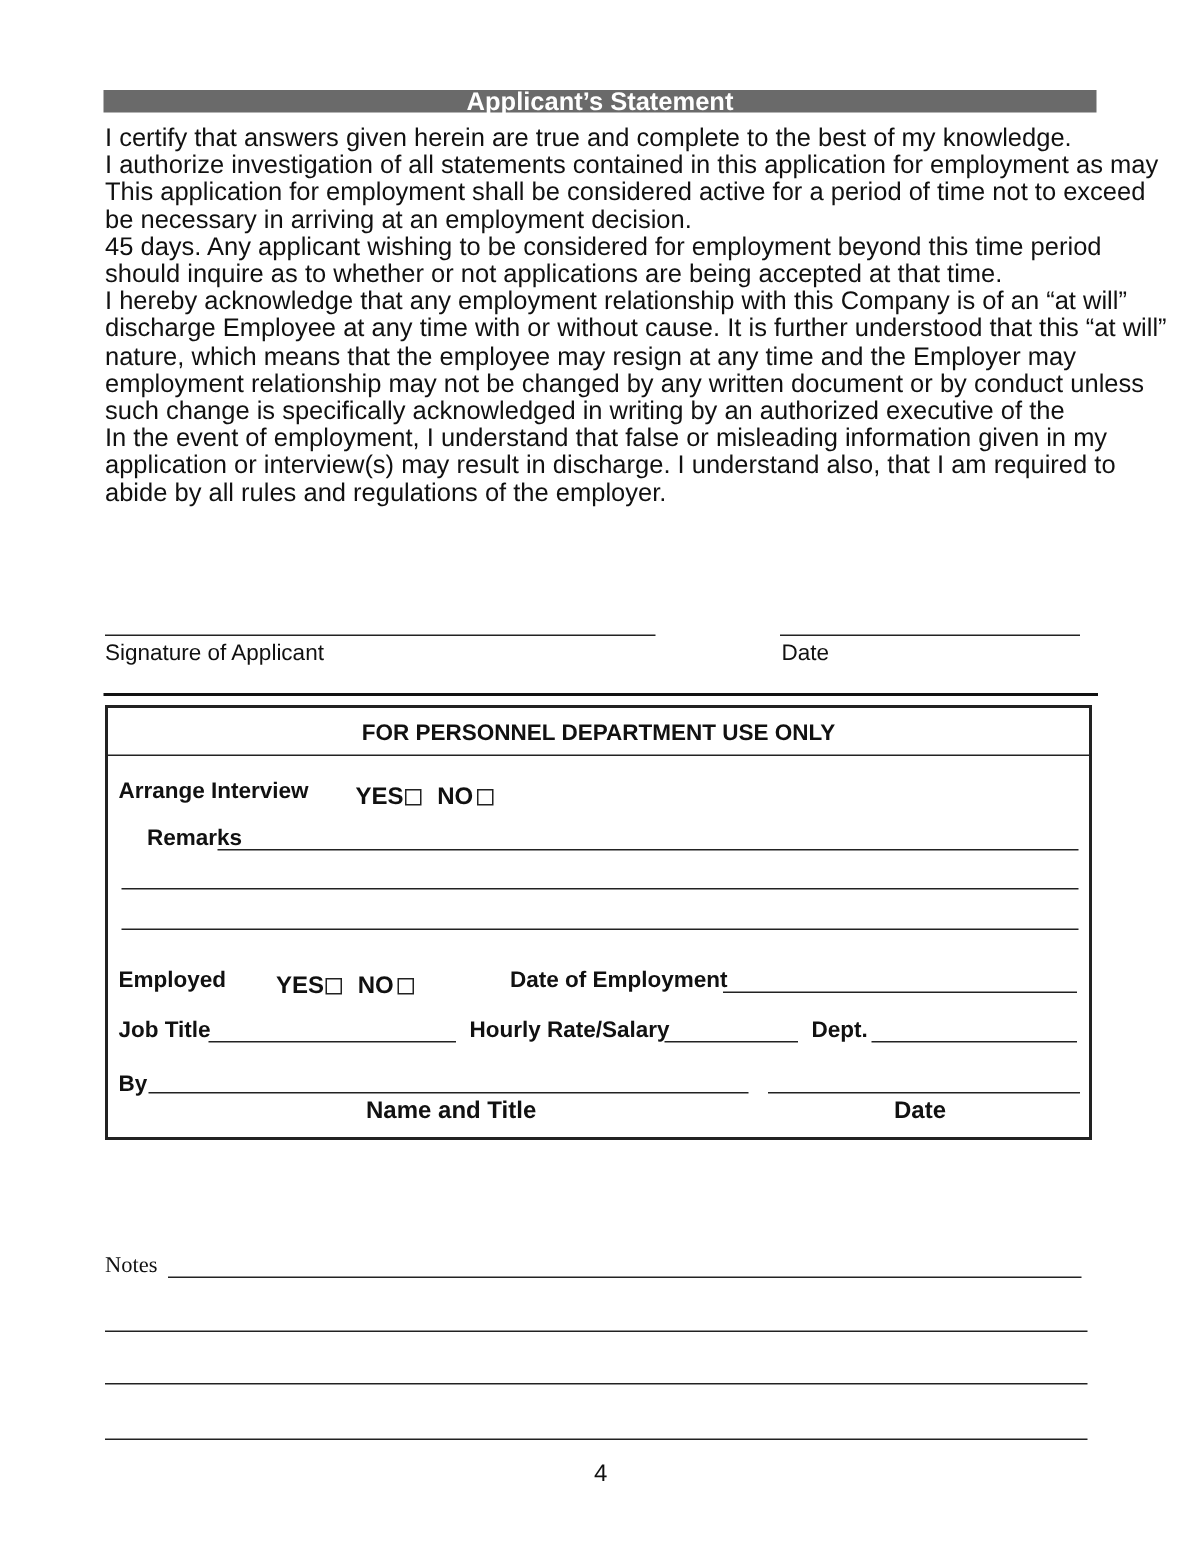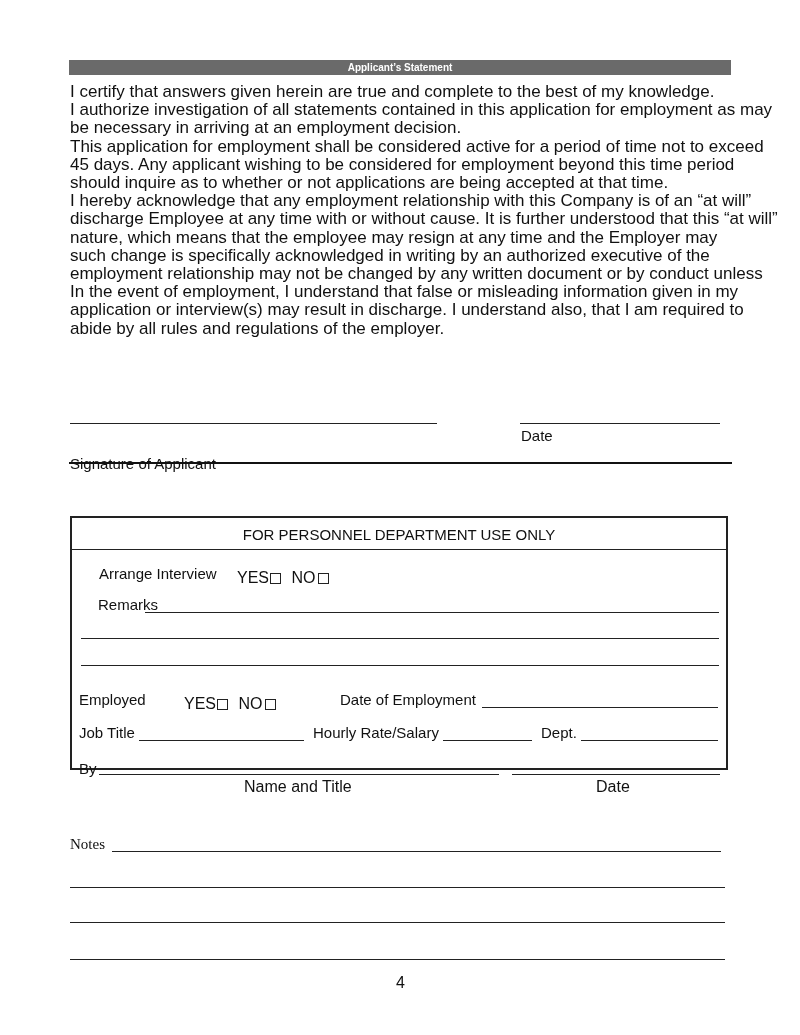--- a/index.html
+++ b/index.html
@@ -5,7 +5,7 @@
   html, body { margin: 0; padding: 0; background: #ffffff; }
   body { width: 800px; height: 1035px; position: relative; font-family: "Liberation Sans", sans-serif; color: #111; overflow: hidden; }
   .abs { position: absolute; }
-  .header-bar { left: 69px; top: 60px; width: 662px; height: 15px; background: #6a6a6a; color: #fff; font-weight: bold; font-size: 10px; line-height: 15px; text-align: center; }
+  .header-bar { left: 69px; top: 60px; width: 662px; height: 15px; background: #6a6a6a; color: #fff; font-weight: bold; font-size: 17px; line-height: 15px; text-align: center; }
   .para { left: 70px; width: 670px; font-size: 17px; line-height: 18.2px; }
   .para div { white-space: nowrap; }
   .line { border-bottom: 1px solid #222; height: 0; }

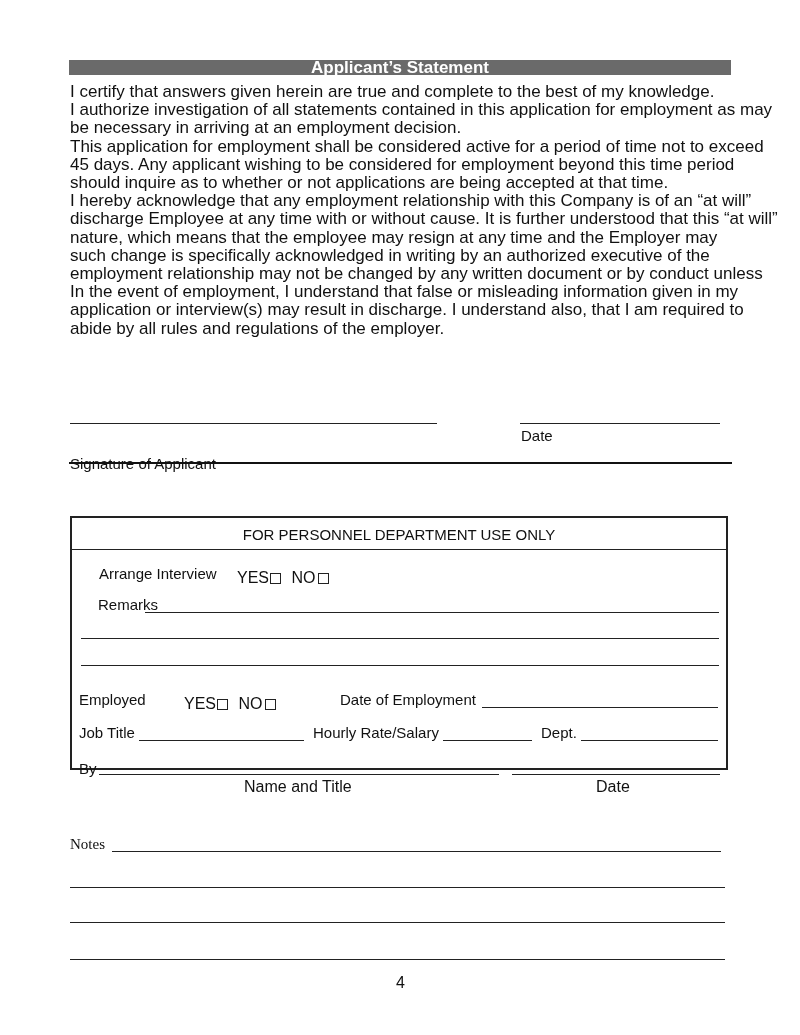--- a/index.html
+++ b/index.html
@@ -24,8 +24,8 @@
 <div class="abs para" style="top:83px;">
   <div>I certify that answers given herein are true and complete to the best of my knowledge.</div>
   <div>I authorize investigation of all statements contained in this application for employment as may</div>
+  <div>This application for employment shall be considered active for a period of time not to exceed</div>
   <div>be necessary in arriving at an employment decision.</div>
-  <div>This application for employment shall be considered active for a period of time not to exceed</div>
   <div>45 days.  Any applicant wishing to be considered for employment beyond this time period</div>
   <div>should inquire as to whether or not applications are being accepted at that time.</div>
   <div>I hereby acknowledge that any employment relationship with this Company is of an “at will”</div>

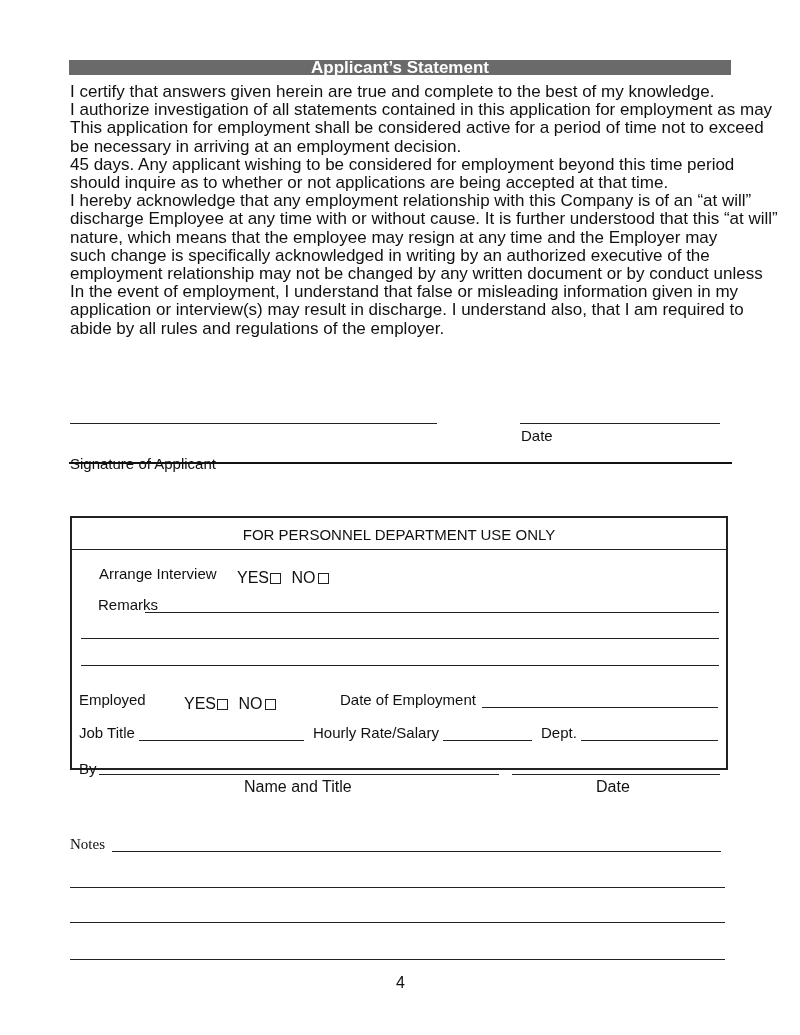--- a/index.html
+++ b/index.html
@@ -31,8 +31,8 @@
   <div>I hereby acknowledge that any employment relationship with this Company is of an “at will”</div>
   <div>discharge Employee at any time with or without cause.  It is further understood that this “at will”</div>
   <div>nature, which means that the employee may resign at any time and the Employer may</div>
+  <div>employment relationship may not be changed by any written document or by conduct unless</div>
   <div>such change is specifically acknowledged in writing by an authorized executive of the</div>
-  <div>employment relationship may not be changed by any written document or by conduct unless</div>
   <div>In the event of employment, I understand that false or misleading information given in my</div>
   <div>application or interview(s) may result in discharge.  I understand also, that I am required to</div>
   <div>abide by all rules and regulations of the employer.</div>

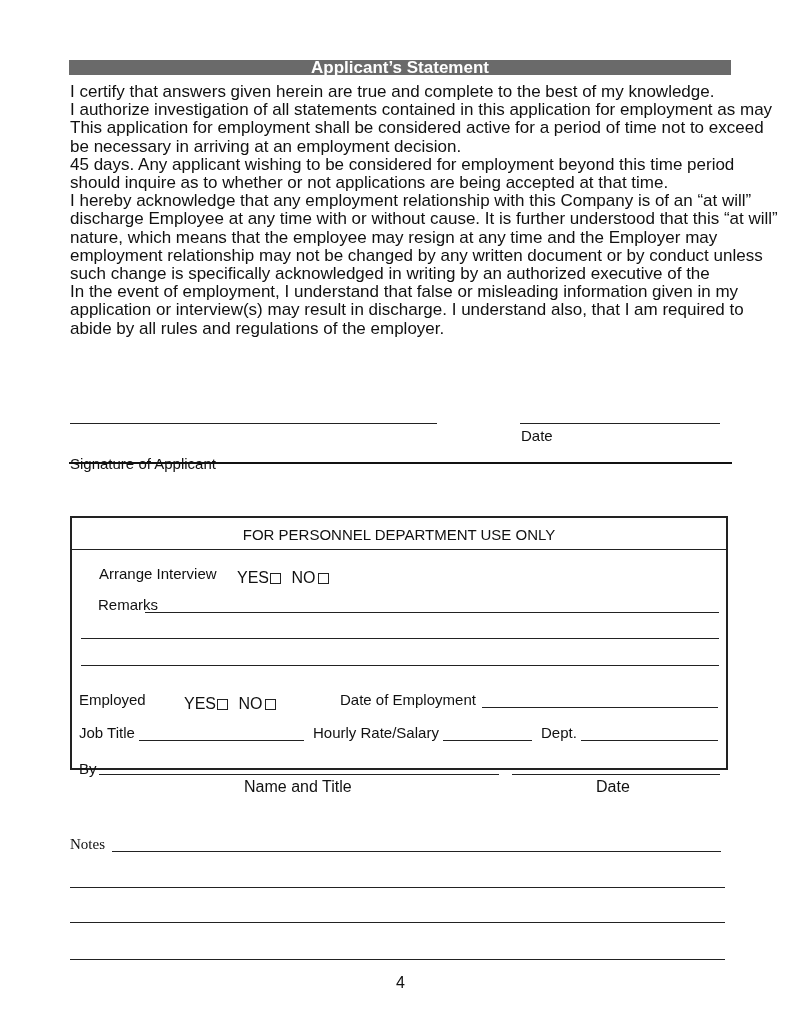--- a/index.html
+++ b/index.html
@@ -40,7 +40,7 @@
 
 <div class="abs line" style="left:70px; top:423px; width:367px;"></div>
 <div class="abs line" style="left:520px; top:423px; width:200px;"></div>
-<div class="abs label" style="left:70px; top:427px;margin-top:28px;">Signature of Applicant</div>
+<div class="abs label" style="left:70px; top:427px;">Signature of Applicant</div>
 <div class="abs label" style="left:521px; top:427px;">Date</div>
 
 <div class="abs rule-thick"></div>

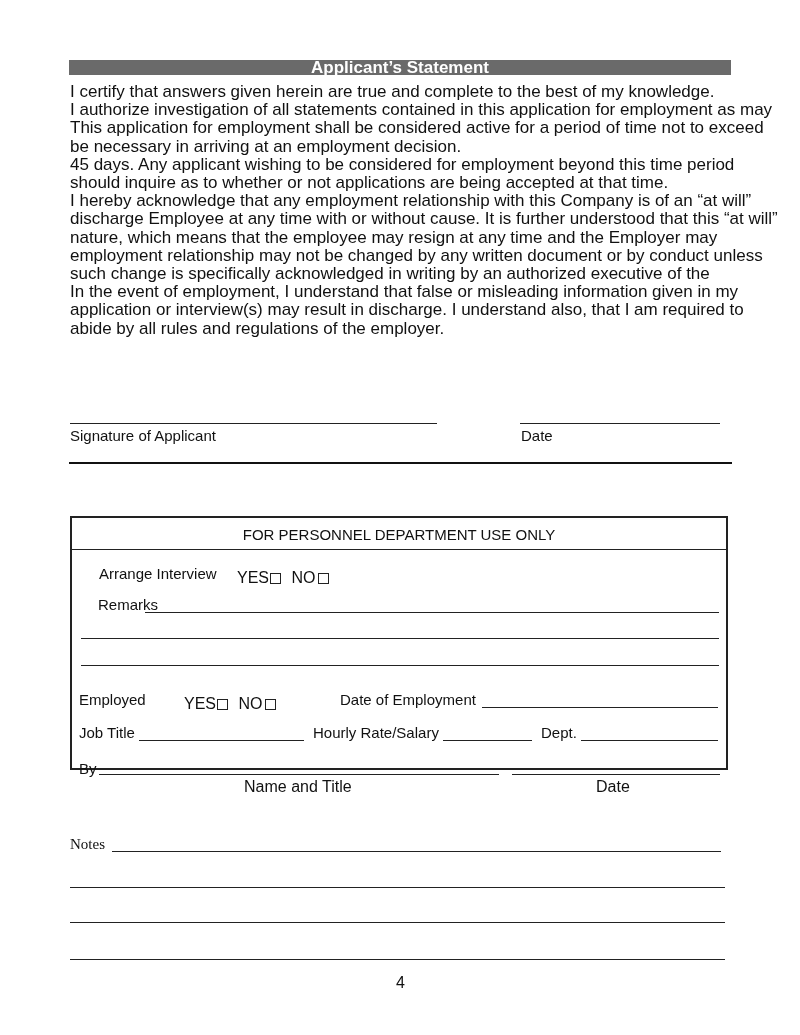--- a/index.html
+++ b/index.html
@@ -11,7 +11,7 @@
   .line { border-bottom: 1px solid #222; height: 0; }
   .label { font-size: 15px; white-space: nowrap; }
   .small { font-size: 16px; white-space: nowrap; }
-  .box { left: 70px; top: 516px; width: 658px; height: 254px; border: 2px solid #222; box-sizing: border-box; }
+  .box { left: 70px; top: 470px; width: 658px; height: 290px; border: 2px solid #222; box-sizing: border-box; font-weight: bold; }
   .box-header { left: 0; top: 0; width: 100%; height: 32px; border-bottom: 1px solid #222; box-sizing: border-box; font-size: 15px; line-height: 34px; text-align: center; }
   .cb { display: inline-block; width: 9px; height: 9px; border: 1px solid #222; vertical-align: -1px; margin-left: 1px; }
   .rule-thick { left: 69px; top: 462px; width: 663px; border-top: 2px solid #111; }

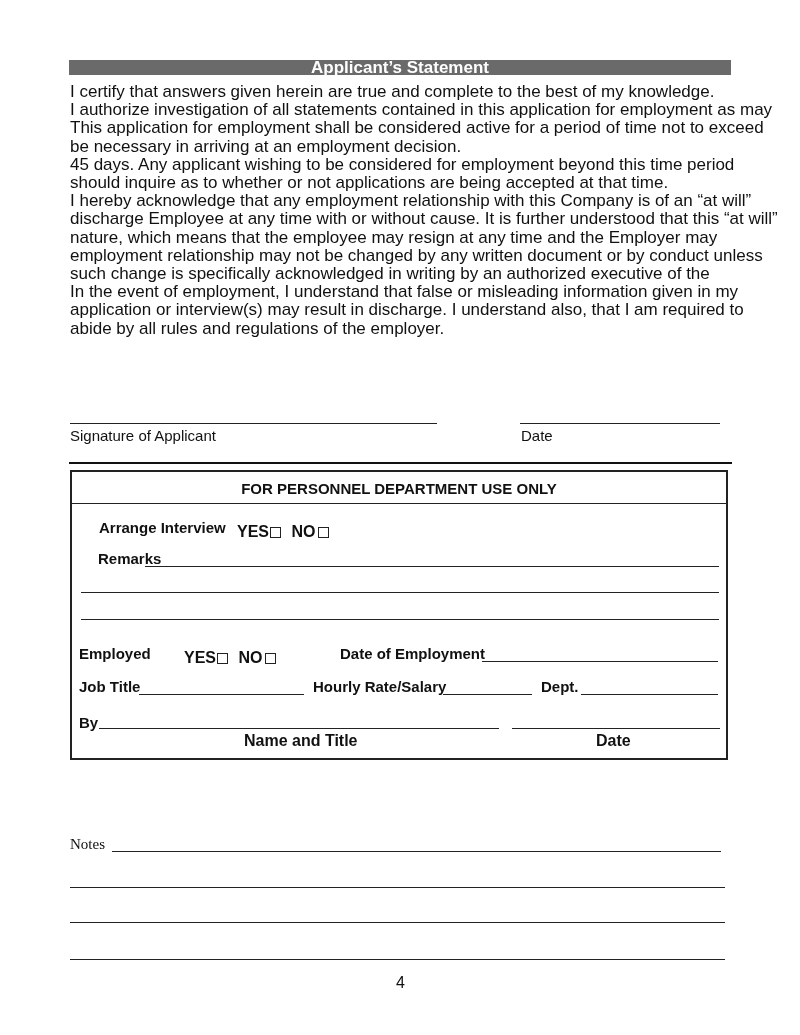--- a/index.html
+++ b/index.html
@@ -48,7 +48,7 @@
 <div class="abs box">
   <div class="abs box-header">FOR PERSONNEL DEPARTMENT USE ONLY</div>
 
-  <div class="abs label" style="left:7px; top:47px;margin-left:20px;">Arrange Interview</div>
+  <div class="abs label" style="left:7px; top:47px;">Arrange Interview</div>
   <div class="abs small" style="left:165px; top:51px;">
     <span>YES</span><span class="cb"></span>
     <span style="margin-left:6px;">NO</span><span class="cb" style="margin-left:3px;"></span>

